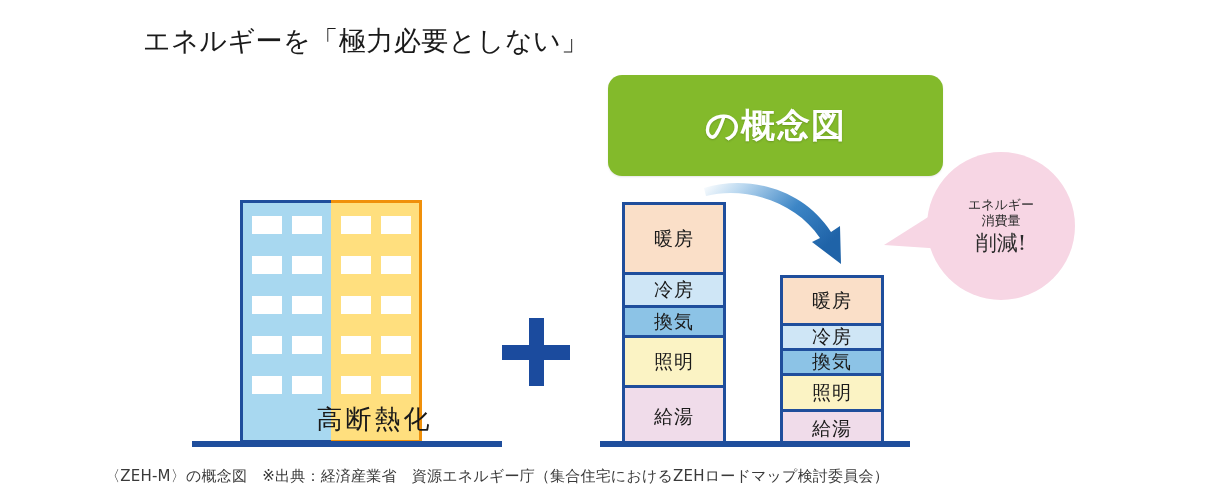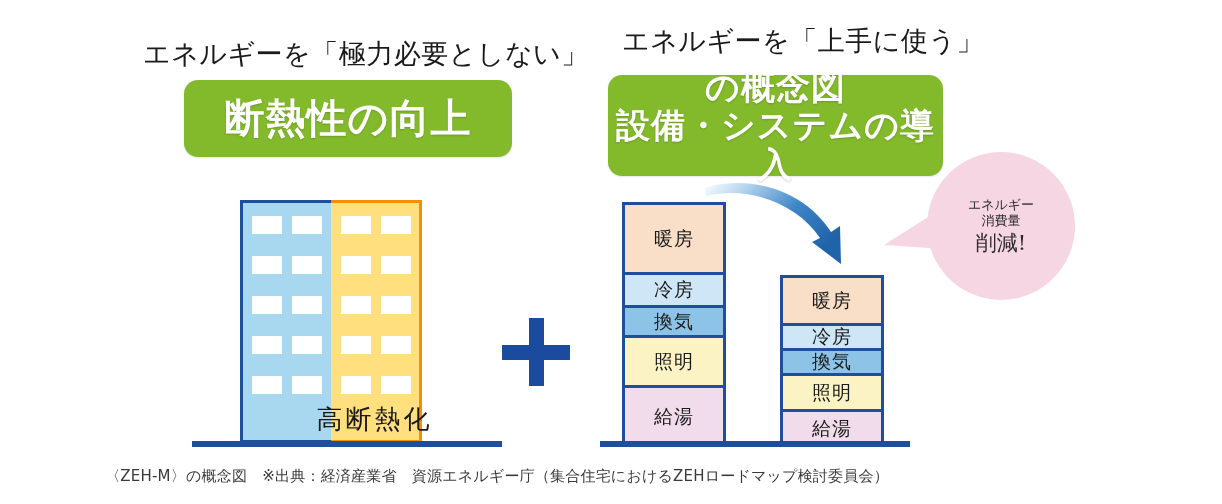--- a/index.html
+++ b/index.html
@@ -20,7 +20,7 @@
     white-space:nowrap;
     font-family:"DejaVu Serif","Liberation Serif",serif;
   }
-  #heading-left{left:143px;top:36px;}
+  #heading-left{left:143px;top:23px;}
   #heading-right{left:622px;top:23px;}
 
   

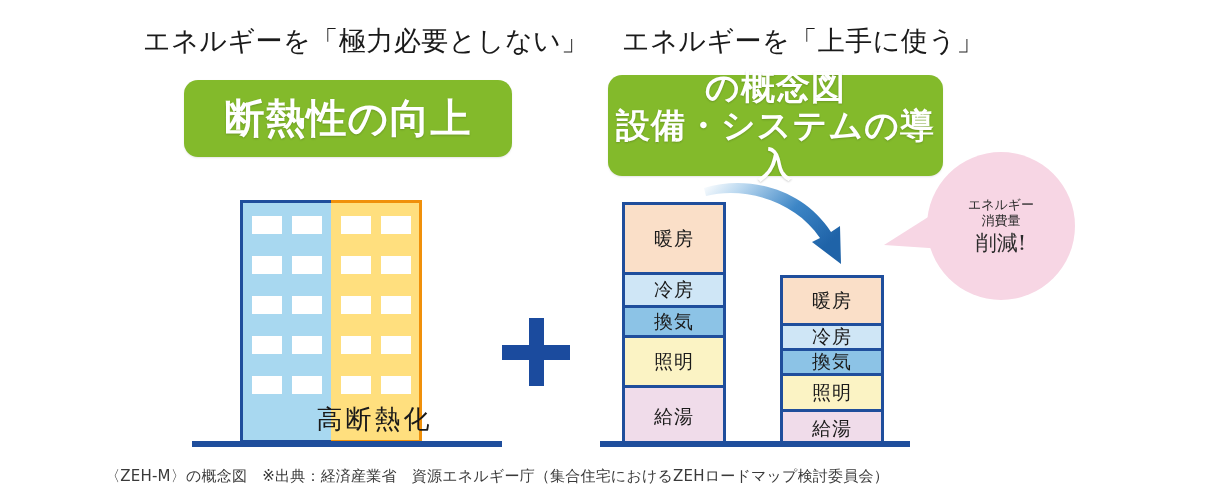--- a/index.html
+++ b/index.html
@@ -109,7 +109,6 @@
 <div class="stage">
 
   <div class="heading" id="heading-left">エネルギーを「極力必要としない」</div>
-  <div class="heading" id="heading-right">エネルギーを「上手に使う」</div>
 
   <div class="green-pill" id="pill-left">
     <span>断熱性の向上</span>

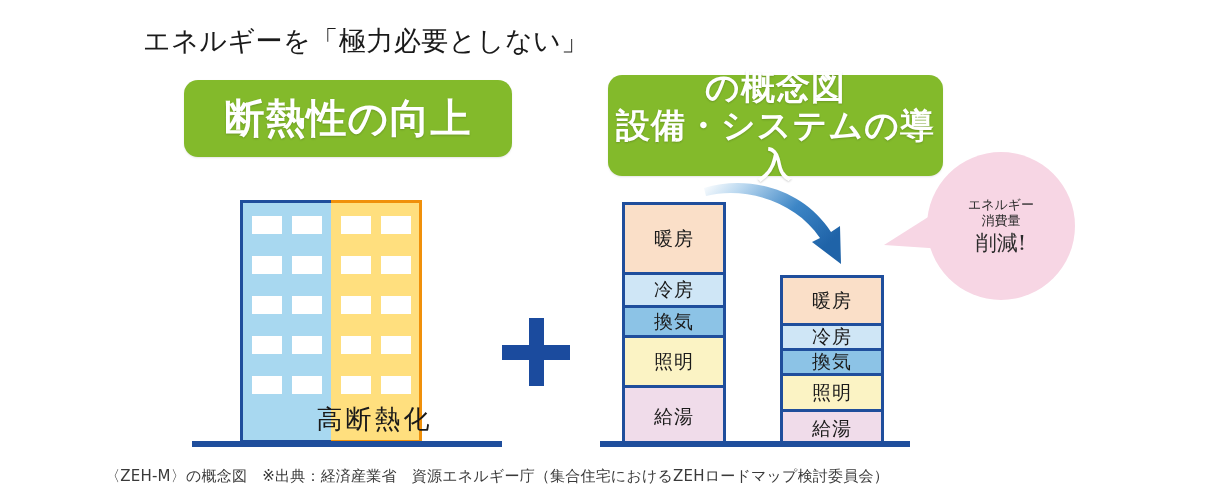--- a/index.html
+++ b/index.html
@@ -110,9 +110,6 @@
 
   <div class="heading" id="heading-left">エネルギーを「極力必要としない」</div>
 
-  <div class="green-pill" id="pill-left">
-    <span>断熱性の向上</span>
-  </div>
 
   <div class="green-pill" id="pill-right">
     <div>

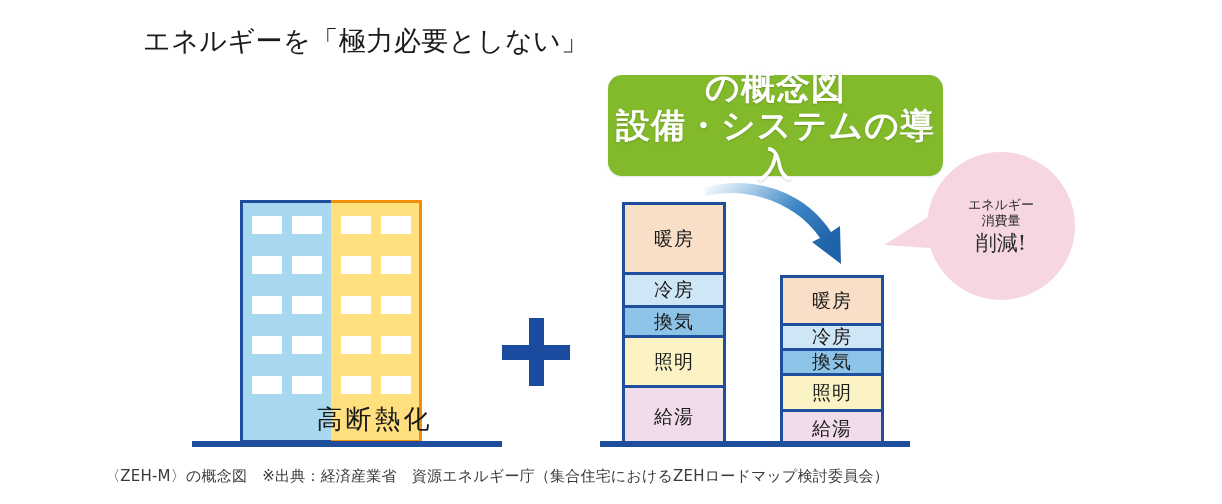--- a/index.html
+++ b/index.html
@@ -114,7 +114,6 @@
   <div class="green-pill" id="pill-right">
     <div>
       <div>の概念図</div>
-      <div>設備・システムの導入</div>
     </div>
   </div>
 

